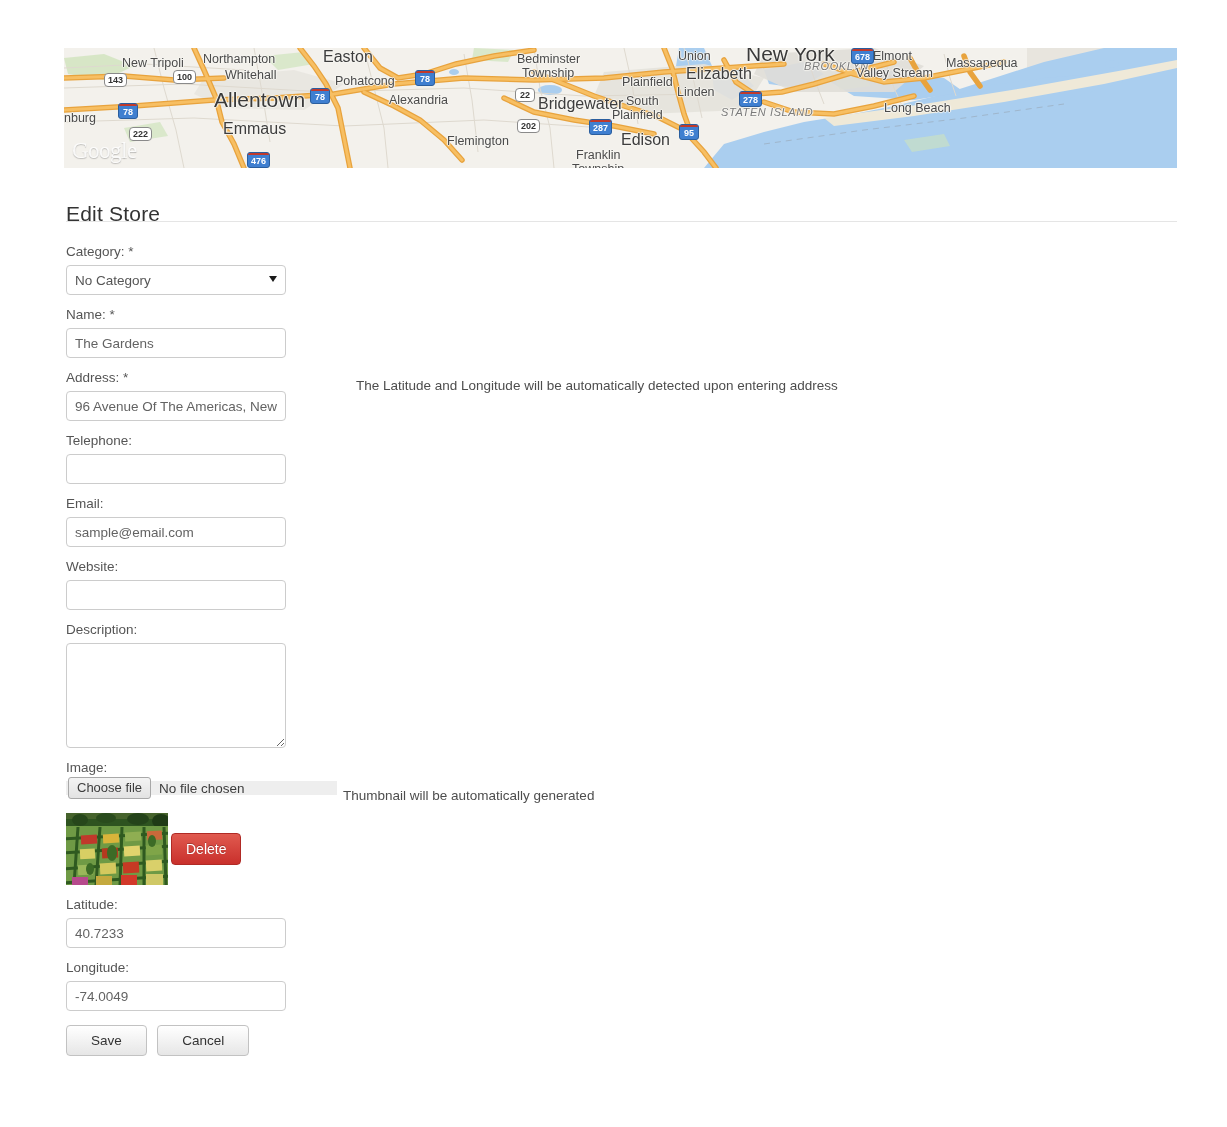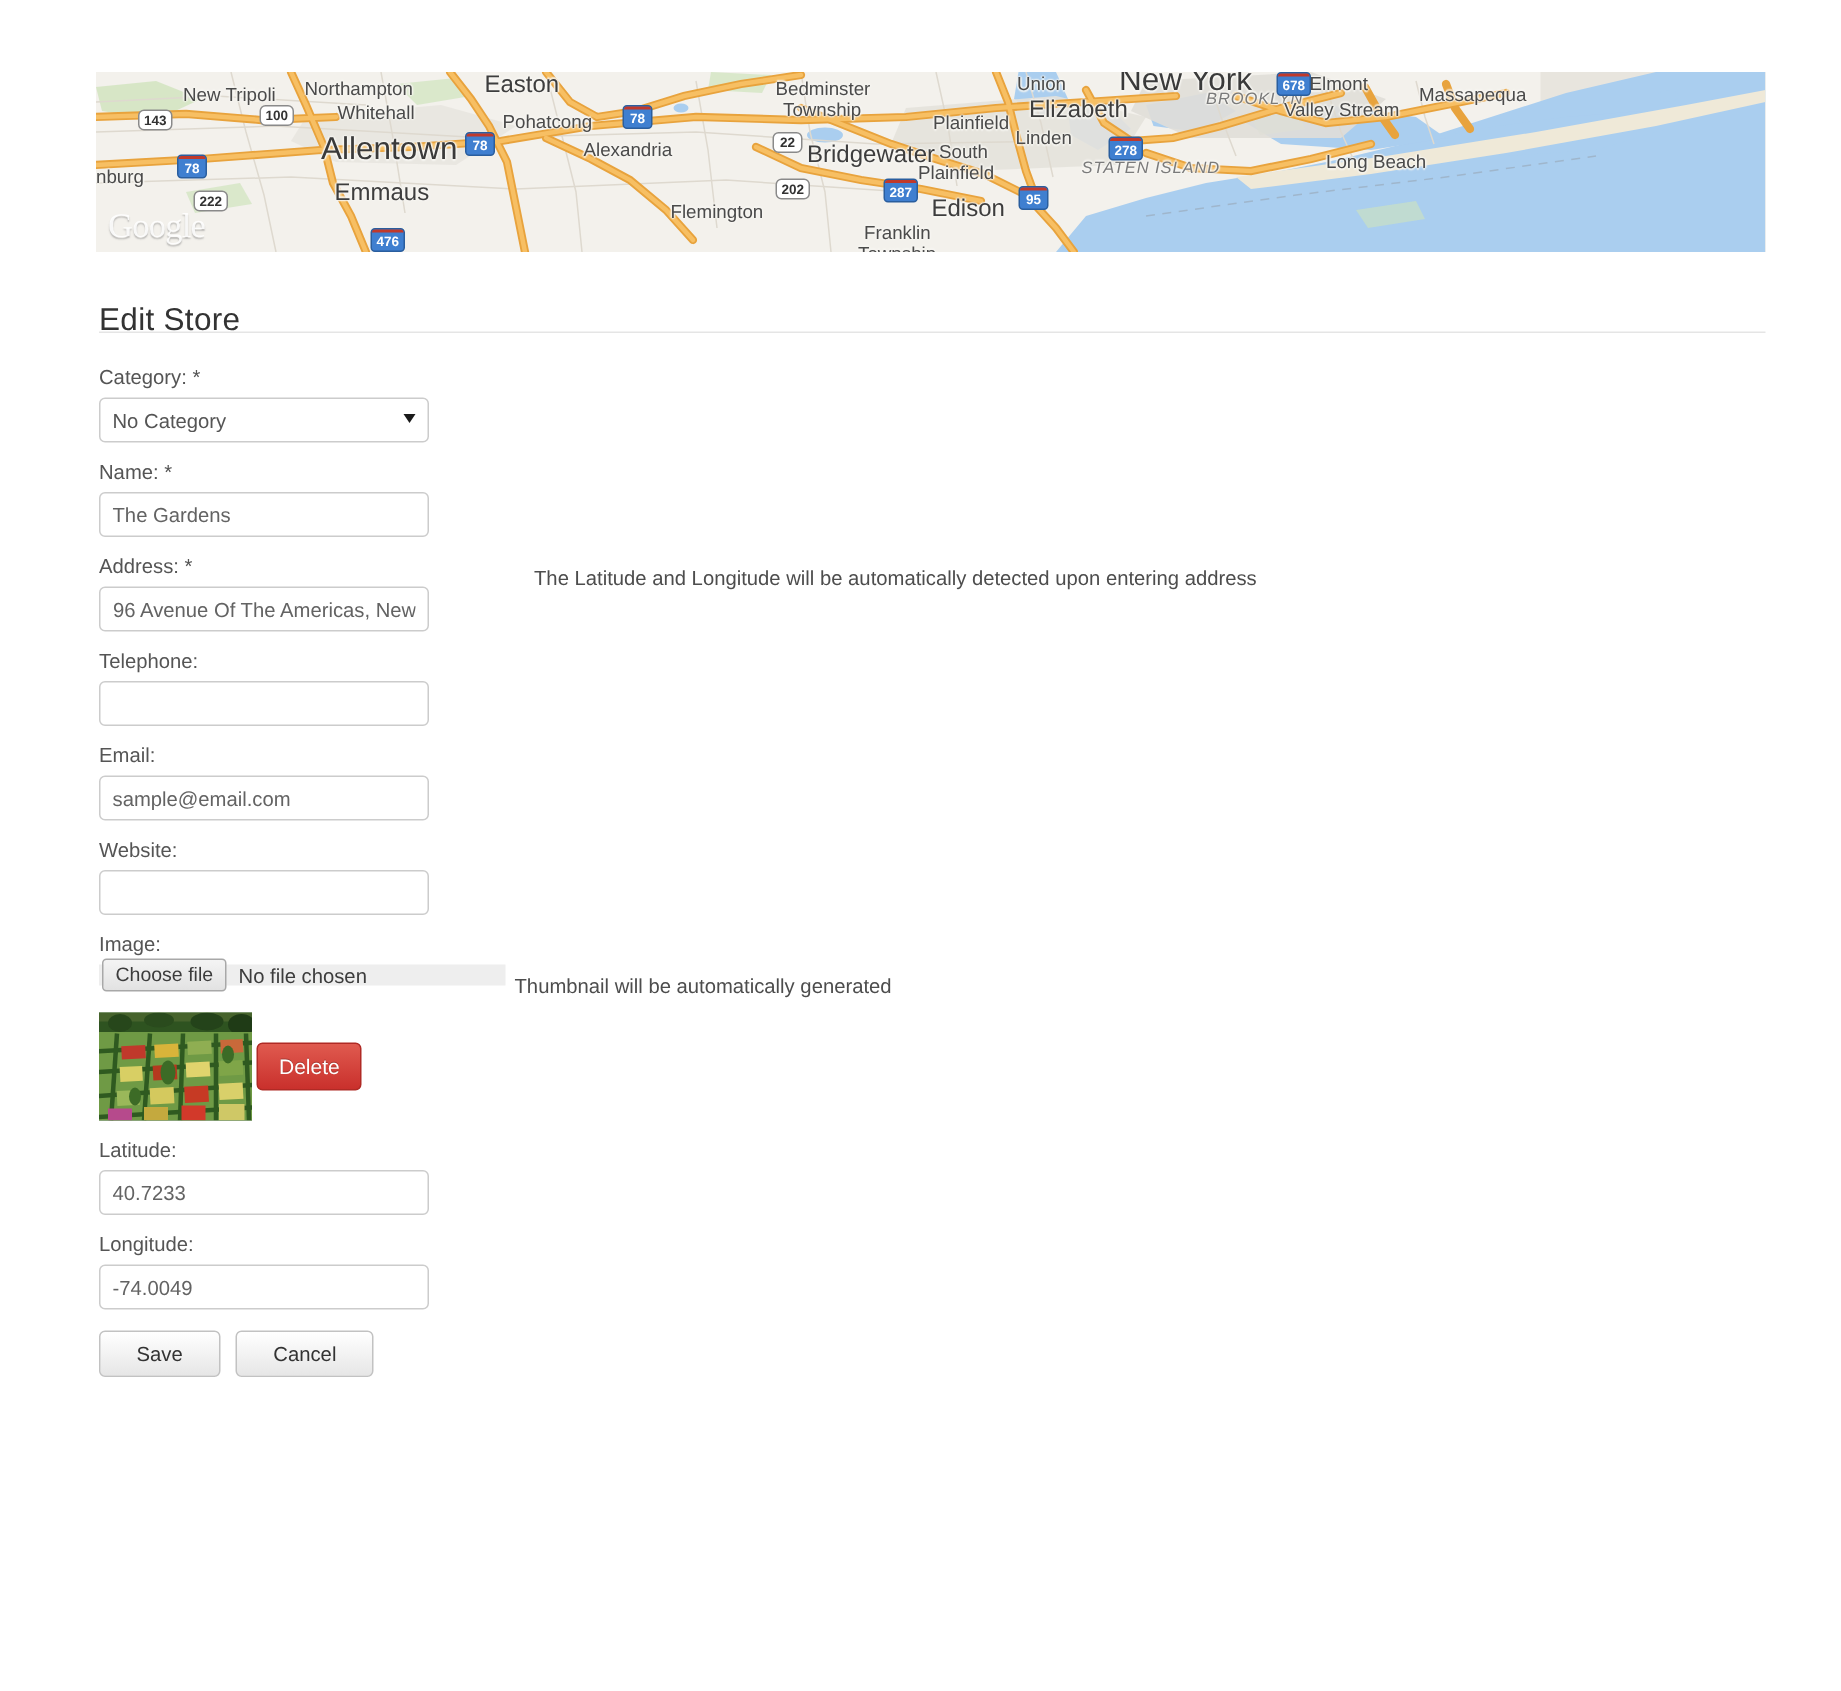--- a/index.html
+++ b/index.html
@@ -363,7 +363,7 @@
         <div class="map-label city" style="left: 820px; top: 53px;">Long Beach</div>
       </div>
     <div id="map-shields">
-        <div class="shield us" style="left: 28px; top: 25px;"><span>143</span></div>
+        <div class="shield us" style="left: 40px; top: 25px;"><span>143</span></div>
         <div class="shield us" style="left: 109px; top: 22px; text-align: right;"><span>100</span></div>
         <div class="shield" style="left: 351px; top: 22px;"><span class="cap"></span><span>78</span></div>
         <div class="shield" style="left: 246px; top: 40px;"><span class="cap"></span><span>78</span></div>

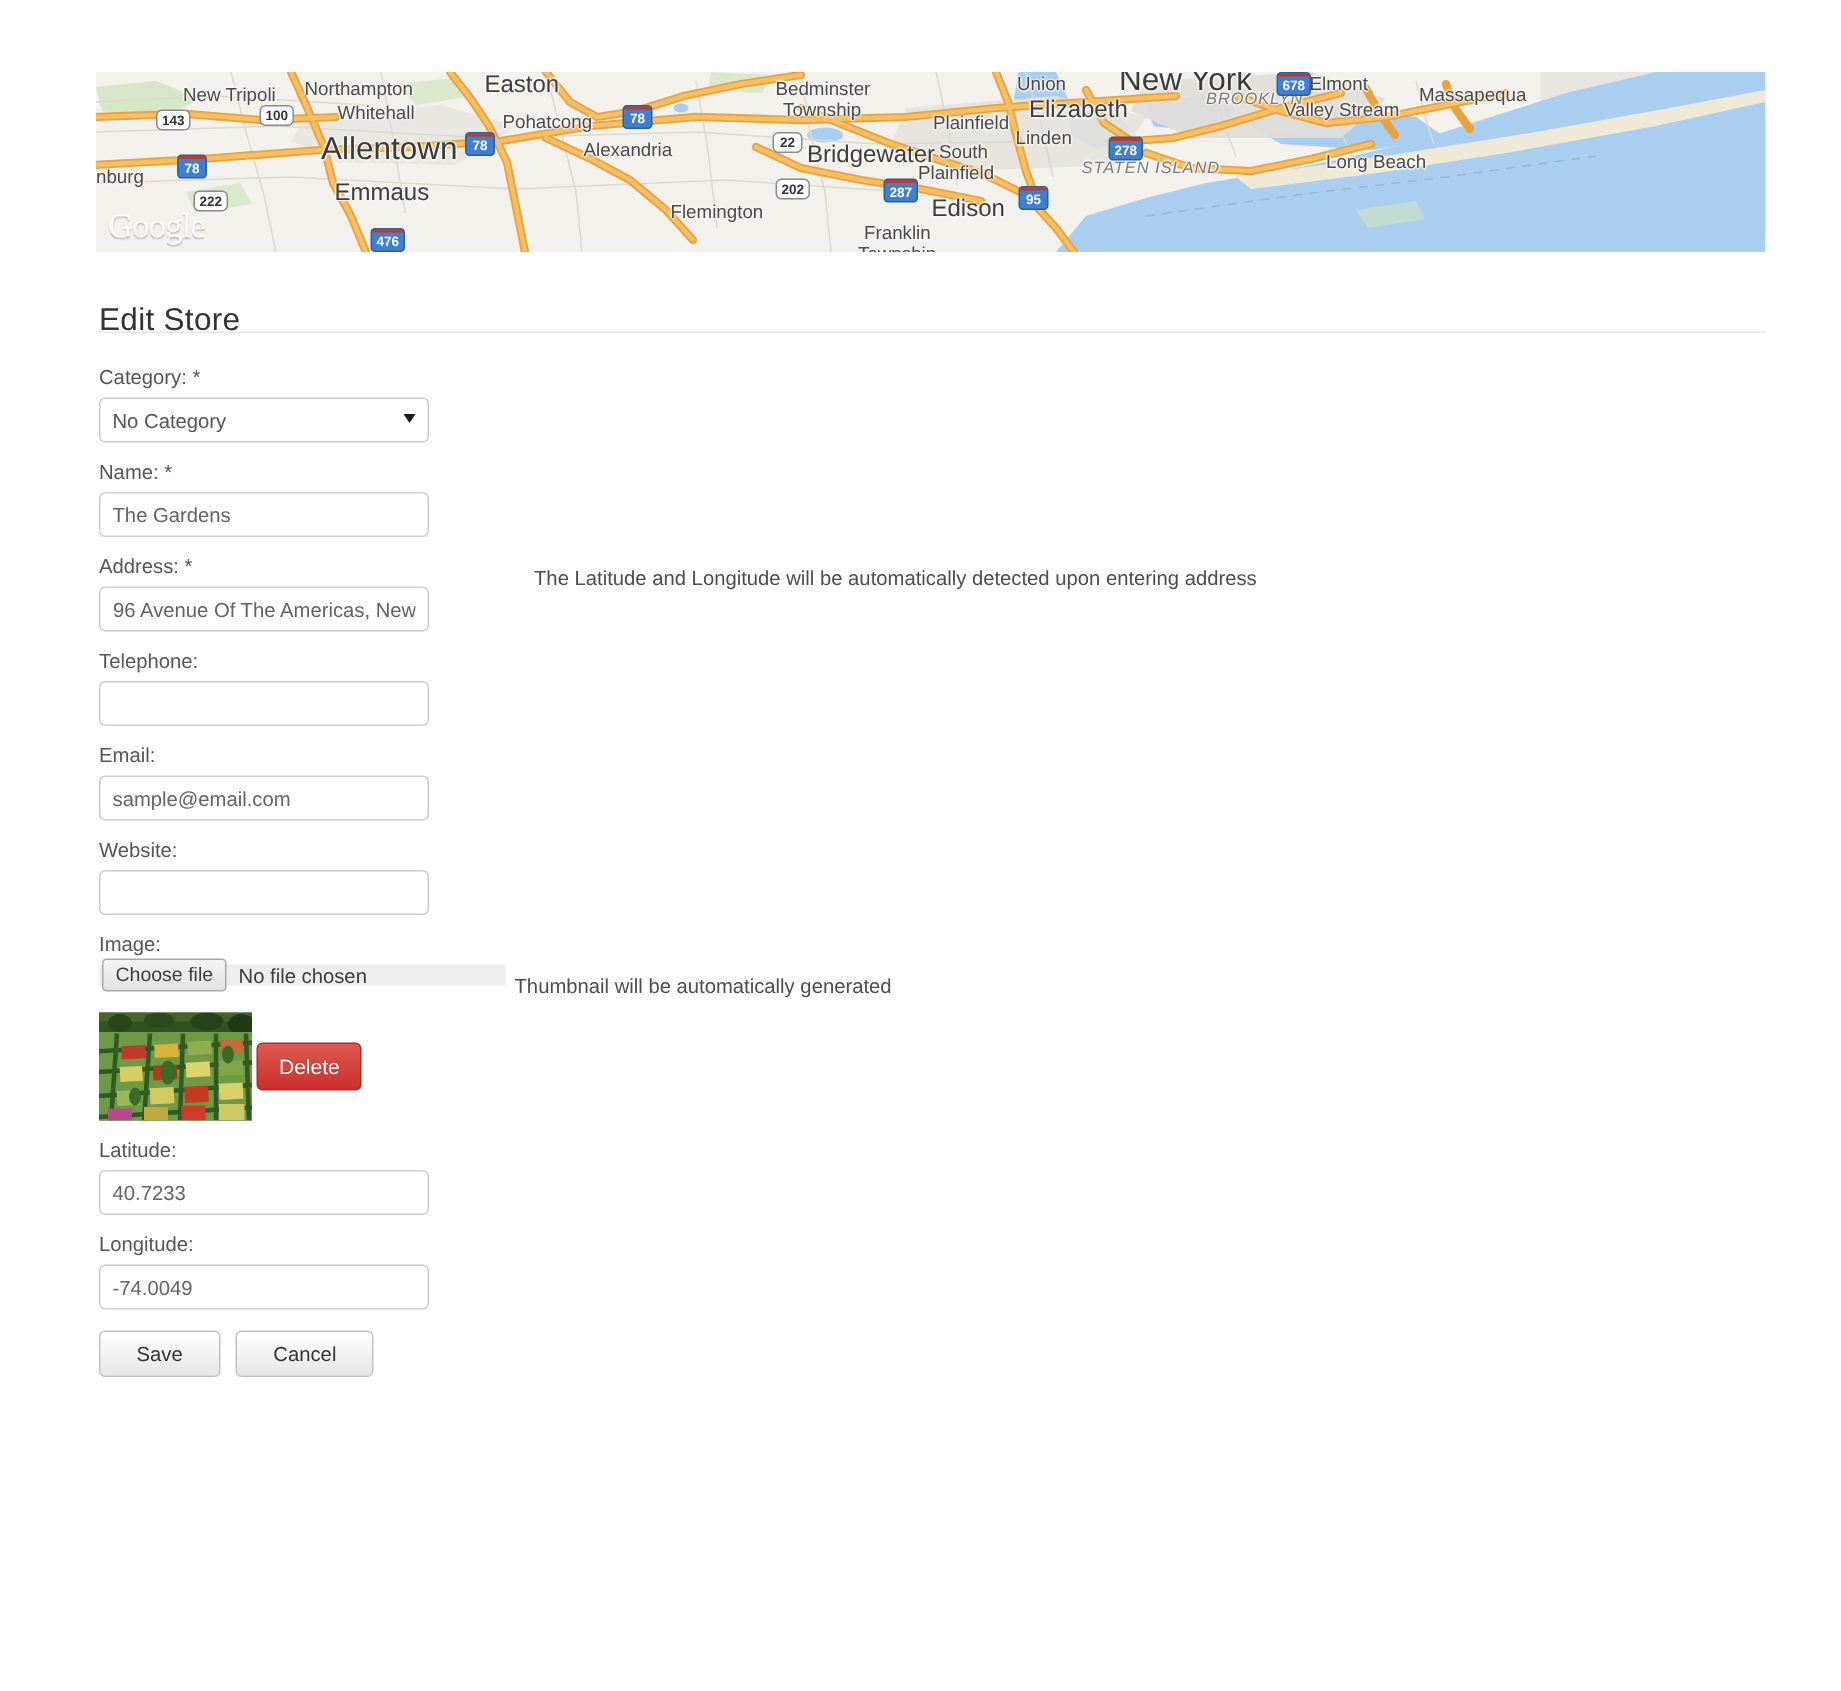--- a/index.html
+++ b/index.html
@@ -423,6 +423,10 @@
     <input class="ctl" type="text" value="" style="">
   </div>
 
+  <div class="field">
+    <label class="flabel">Description:</label>
+    <textarea class="ta" style=""></textarea>
+  </div>
 
   <div class="field">
     <label class="flabel">Image:</label>

